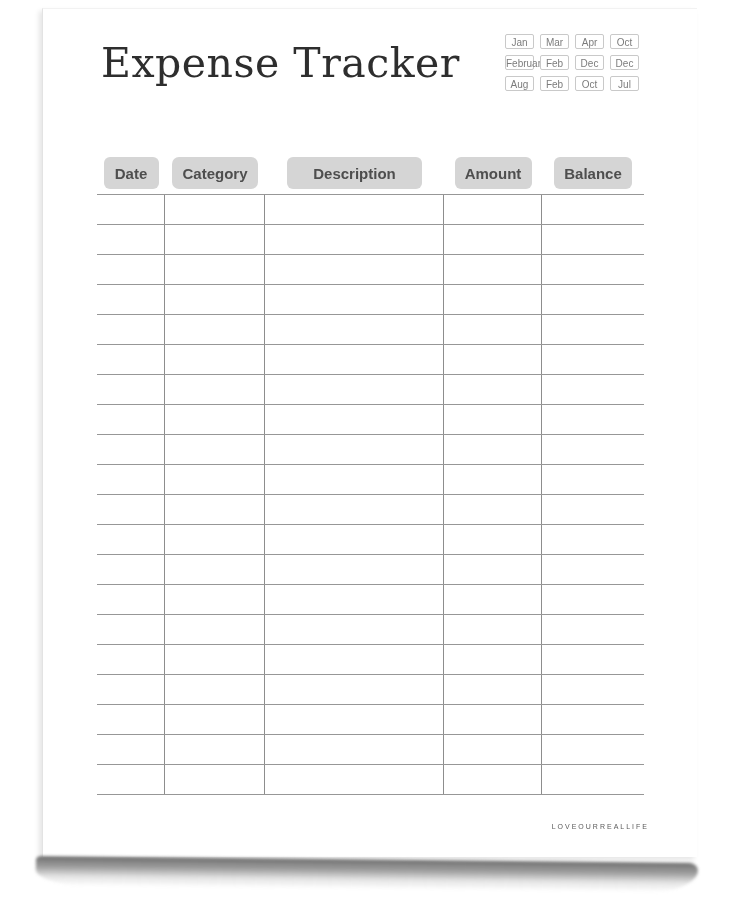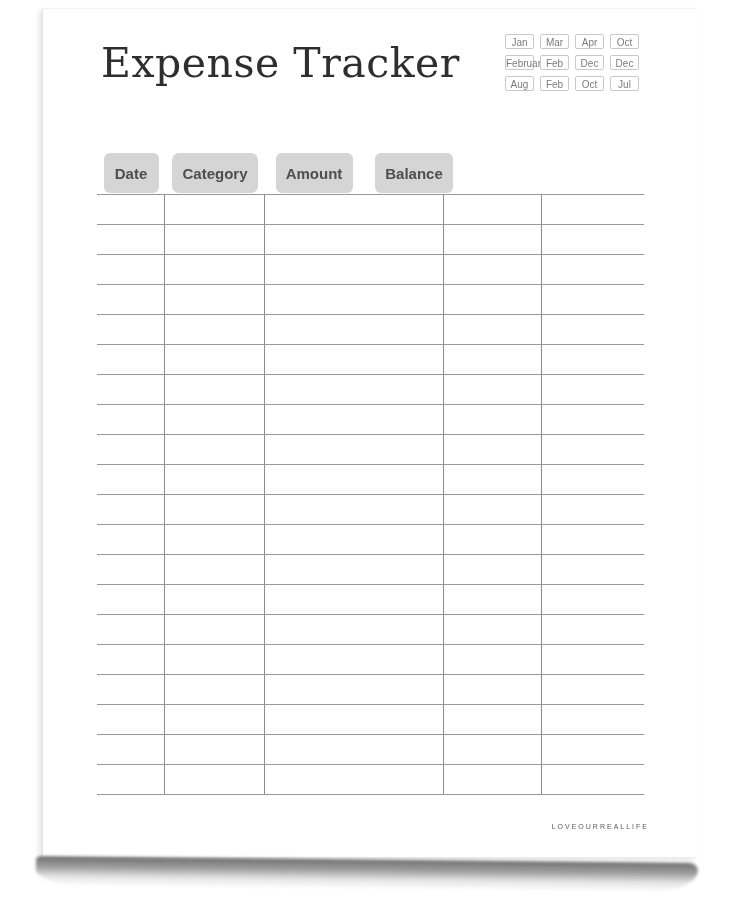--- a/index.html
+++ b/index.html
@@ -20,7 +20,7 @@
   
   .header-row{position:absolute;left:54px;top:152px;width:547px;height:24px;display:flex;}
   .hcell{display:flex;align-items:center;justify-content:center;}
-  .pill{height:40px;box-sizing:border-box;display:flex;align-items:center;justify-content:center;
+  .pill{height:32px;box-sizing:border-box;display:flex;align-items:center;justify-content:center;
     background:#d5d5d5;border-radius:6px;color:#4e4e4e;font-weight:bold;font-size:15px;
     padding:0 10px;}
   .hcell.c0 .pill{min-width:55px;}

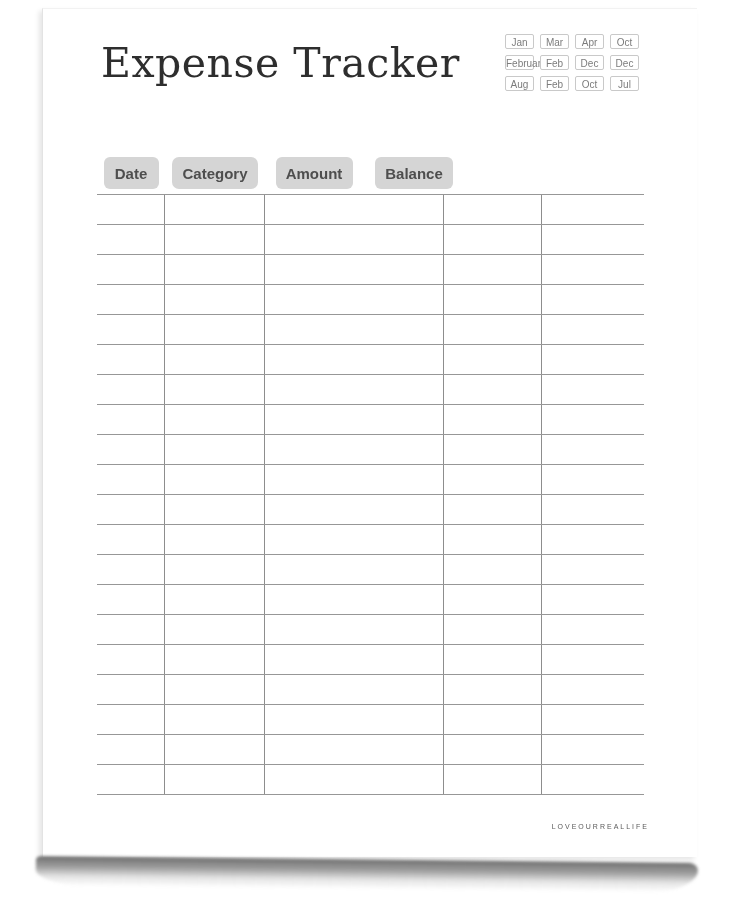--- a/index.html
+++ b/index.html
@@ -73,6 +73,9 @@
         <div class="hcell c1">
           <div class="pill">Category</div>
         </div>
+        <div class="hcell c2">
+          <div class="pill">Description</div>
+        </div>
         <div class="hcell c3">
           <div class="pill">Amount</div>
         </div>

